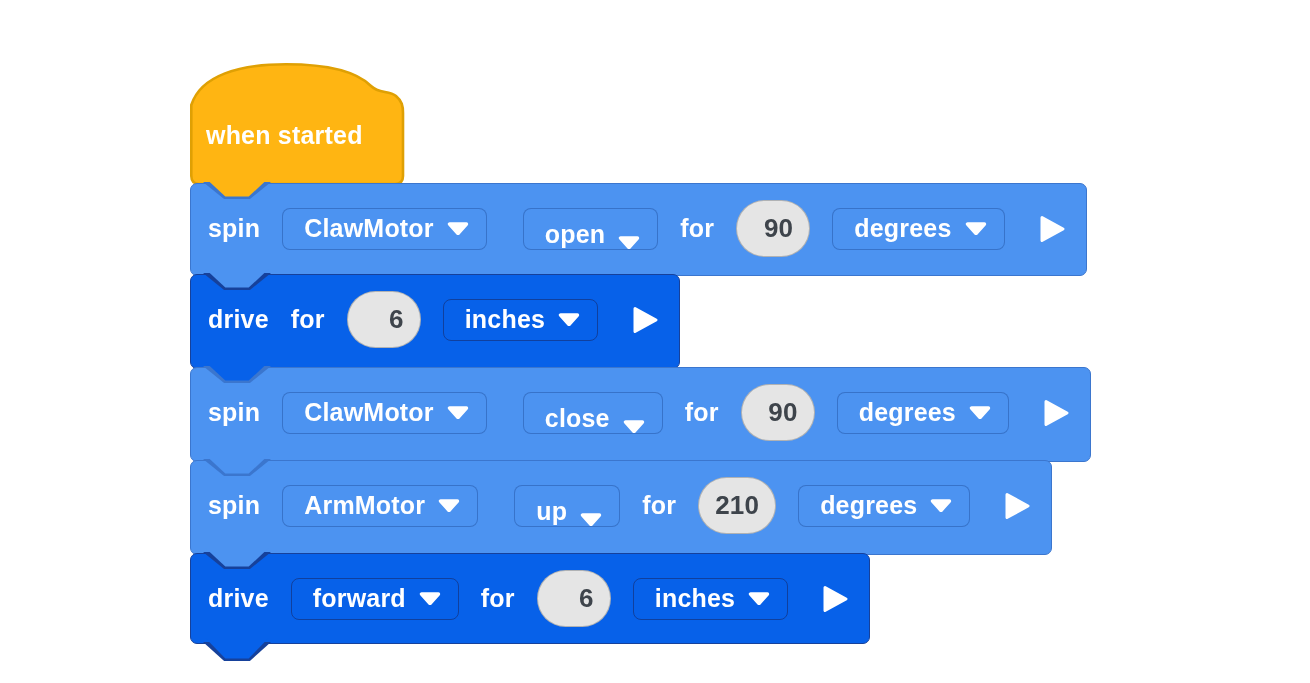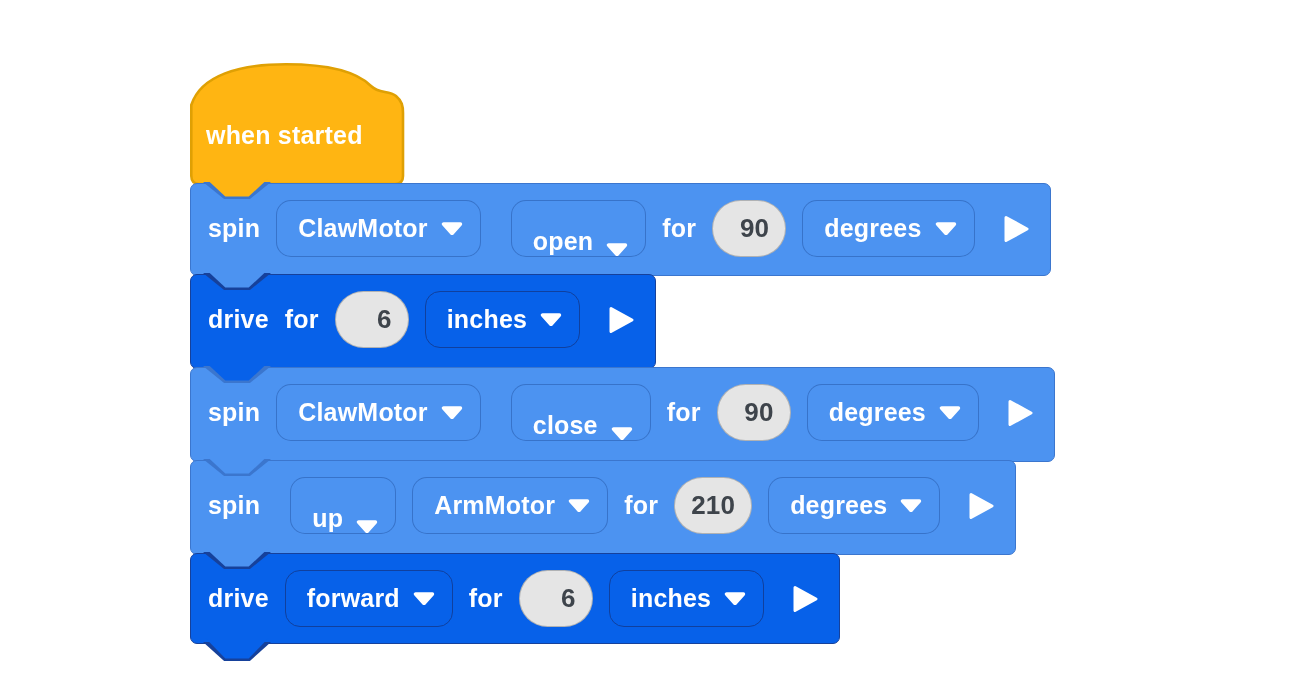--- a/index.html
+++ b/index.html
@@ -28,7 +28,7 @@
   
   .row{
     position:absolute;left:190px;z-index:1;
-    display:flex;align-items:center;gap:16px;
+    display:flex;align-items:center;gap:22px;
     padding:0 20px 0 17px;
     border-radius:7px;border:1.6px solid;
     width:max-content;

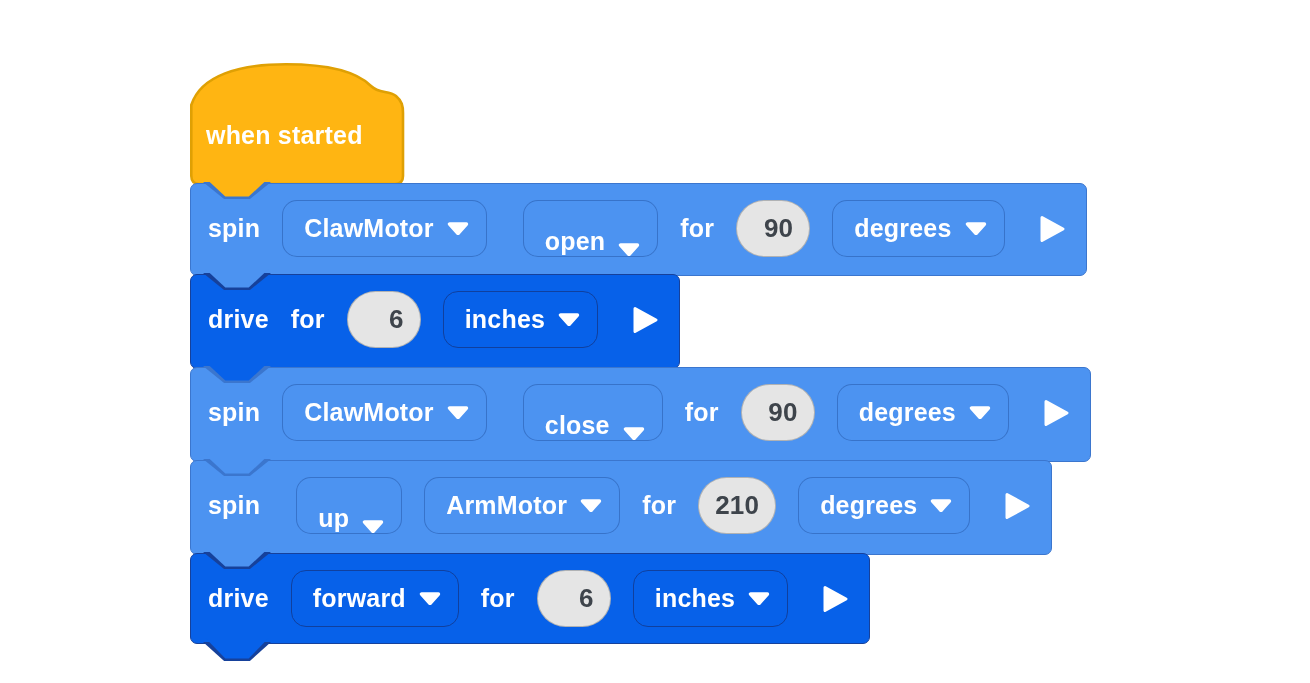--- a/index.html
+++ b/index.html
@@ -38,7 +38,7 @@
   .t{color:var(--block-text);font-size:25px;font-weight:bold;letter-spacing:.2px;white-space:nowrap;}
 
   .dd{
-    height:57px;border-radius:15px;border:1.6px solid;
+    height:42px;border-radius:8px;border:1.6px solid;
     display:flex;align-items:center;gap:13px;
     padding:0 17px 0 21px;cursor:pointer;
   }

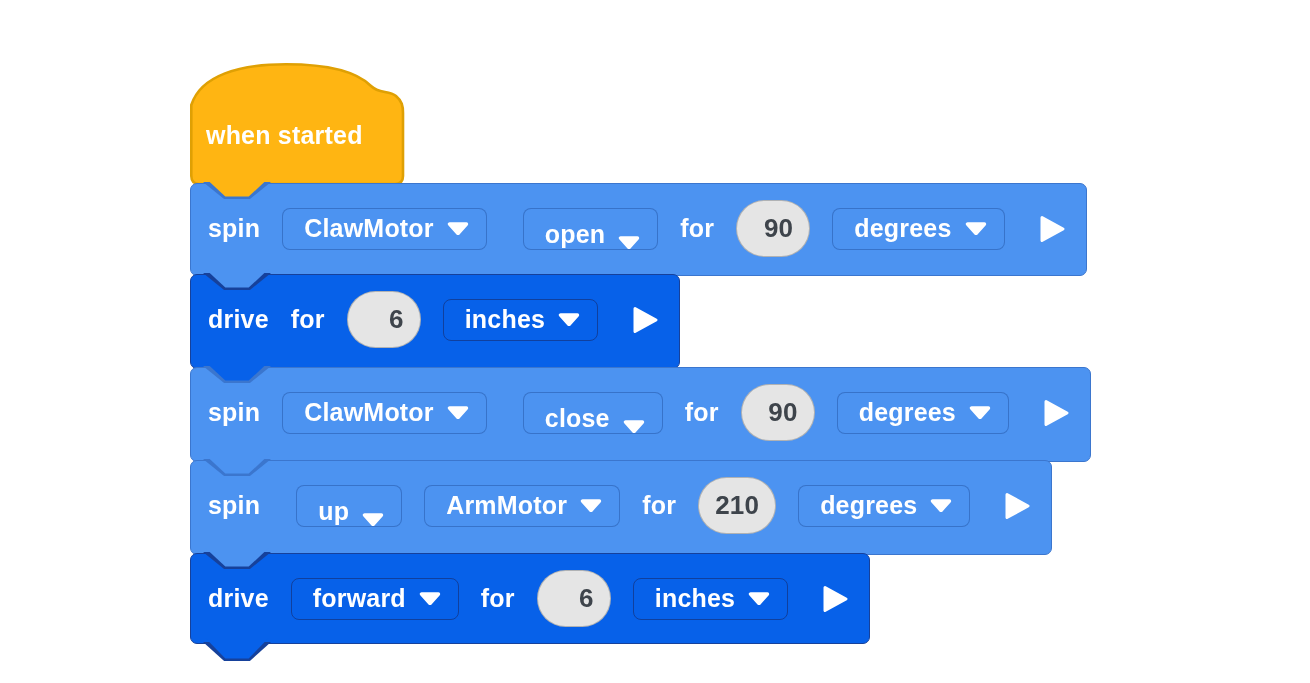--- a/index.html
+++ b/index.html
@@ -188,16 +188,16 @@
 
   <div class="row spin" style="top:435px;height:95px;padding-bottom:4px;">
     <span class="t">spin</span>
+    <div class="dd">
+      <span class="t">ArmMotor</span>
+      <span class="caret">
+        <svg width="22" height="13" viewBox="0 0 22 13">
+            <path d="M2.5 2 L19.5 2 L11 11.5 Z" fill="#fff" stroke="#fff" stroke-width="3.4" stroke-linejoin="round"></path>
+          </svg>
+      </span>
+    </div>
     <div class="dd ml14">
       <span class="t">up</span>
-      <span class="caret">
-        <svg width="22" height="13" viewBox="0 0 22 13">
-            <path d="M2.5 2 L19.5 2 L11 11.5 Z" fill="#fff" stroke="#fff" stroke-width="3.4" stroke-linejoin="round"></path>
-          </svg>
-      </span>
-    </div>
-    <div class="dd">
-      <span class="t">ArmMotor</span>
       <span class="caret">
         <svg width="22" height="13" viewBox="0 0 22 13">
             <path d="M2.5 2 L19.5 2 L11 11.5 Z" fill="#fff" stroke="#fff" stroke-width="3.4" stroke-linejoin="round"></path>

